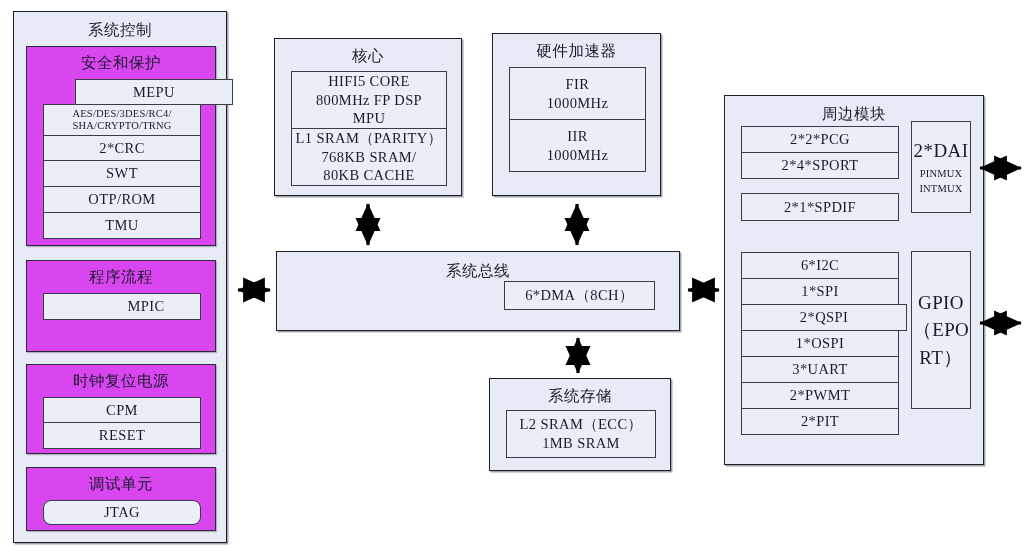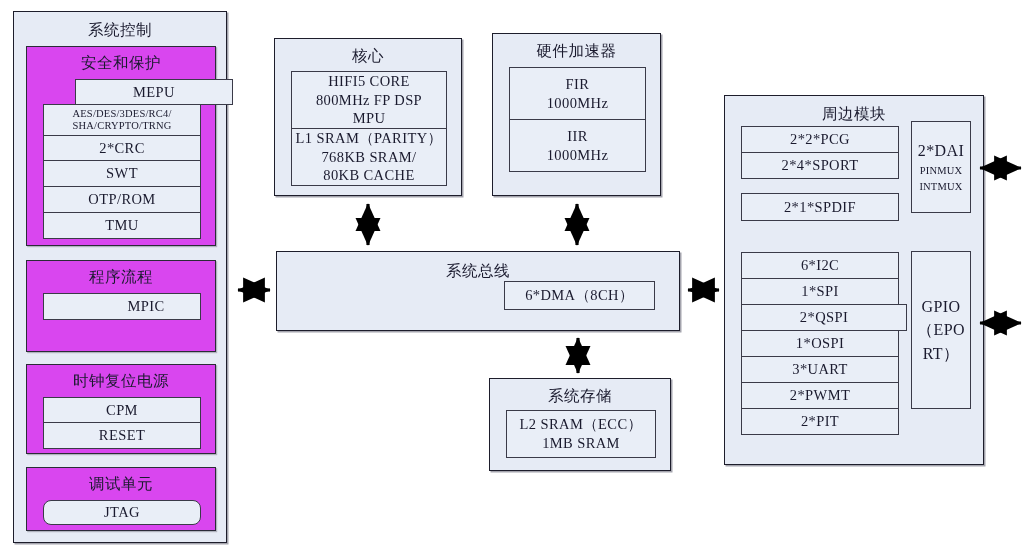--- a/index.html
+++ b/index.html
@@ -53,7 +53,7 @@
     white-space:pre-line;
   }
   .lbl.sm{font-size:10.5px;letter-spacing:.2px;}
-  .lbl.md{font-size:16px;}
+  .lbl.md{font-size:19px;}
   .txtblock{
     position:absolute;
     box-sizing:border-box;

